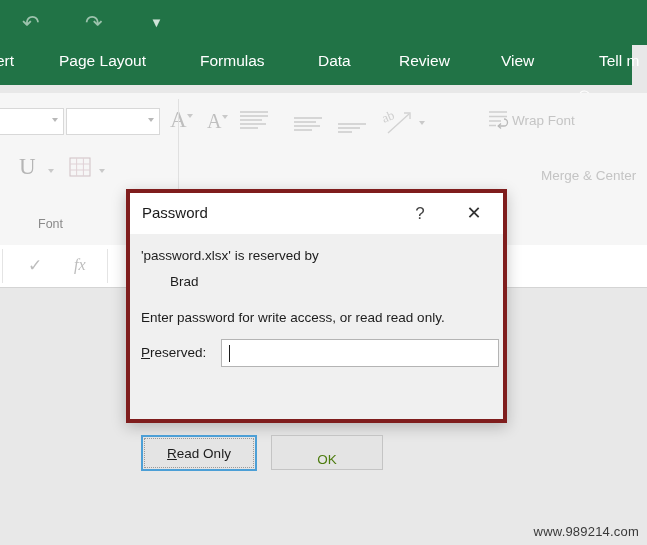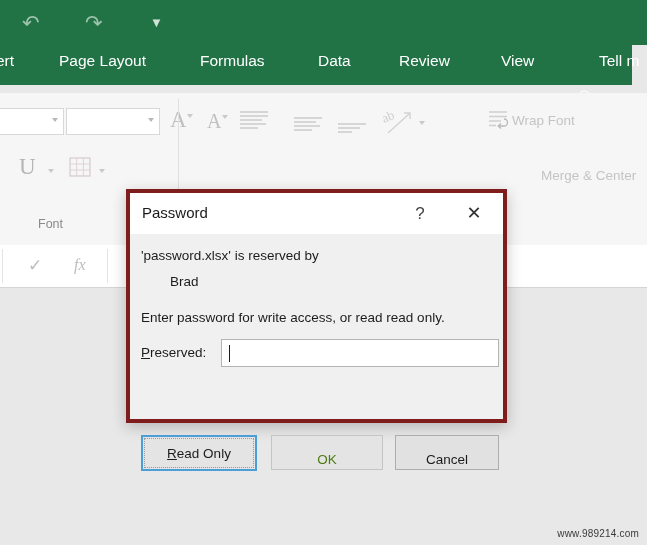--- a/index.html
+++ b/index.html
@@ -420,7 +420,6 @@
       </button>
 
       <button class="dlg-btn btn-ok">OK</button>
-      <button class="dlg-btn btn-cancel">Cancel</button>
     </div>
   </div>
 

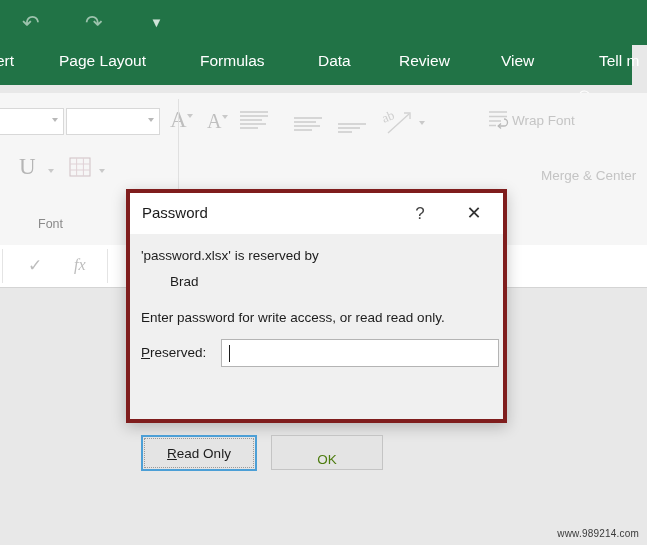--- a/index.html
+++ b/index.html
@@ -290,7 +290,7 @@
   .watermark {
     position: absolute;
     right: 8px; bottom: 6px;
-    font-size: 10px;
+    font-size: 13px;
     color: #3a3a3a;
     font-family: "Liberation Sans", sans-serif;
     letter-spacing: 0.2px;

